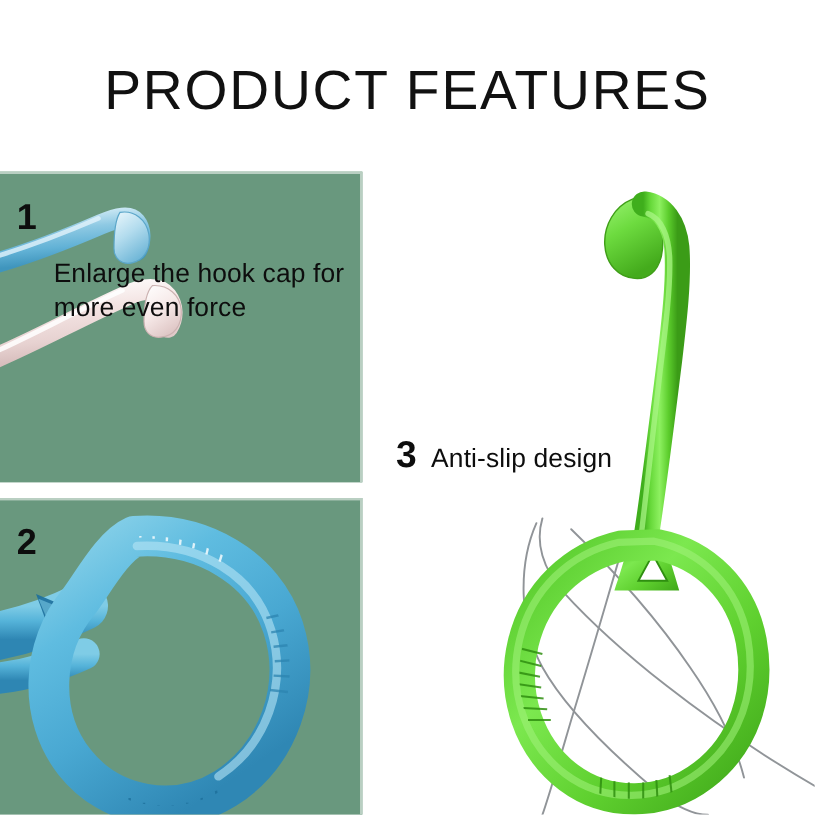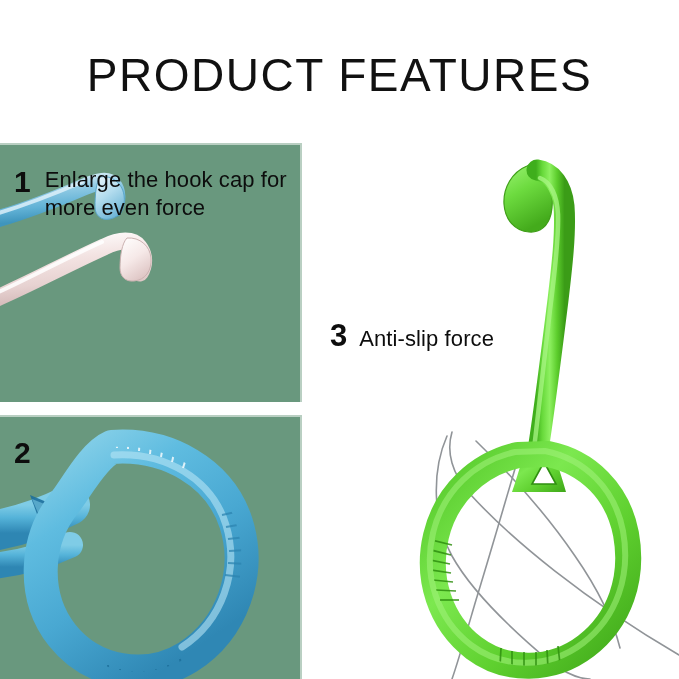--- a/index.html
+++ b/index.html
@@ -79,6 +79,7 @@
     color: #0d0d0d;
     line-height: 1.28;
     letter-spacing: 0.1px;
+    margin-top: 48px;
   }
 
   

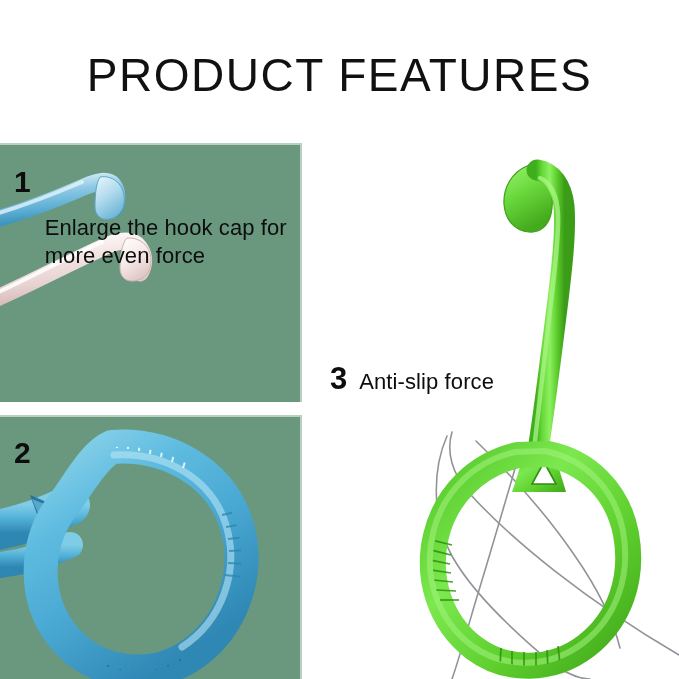--- a/index.html
+++ b/index.html
@@ -335,7 +335,7 @@
 
   <div id="feature-3-caption">
     <span class="step-number">3</span>
-    <span class="caption-text">Anti-slip force</span>
+    <span class="caption-text">Anti-slip design</span>
   </div>
 
 </div>

